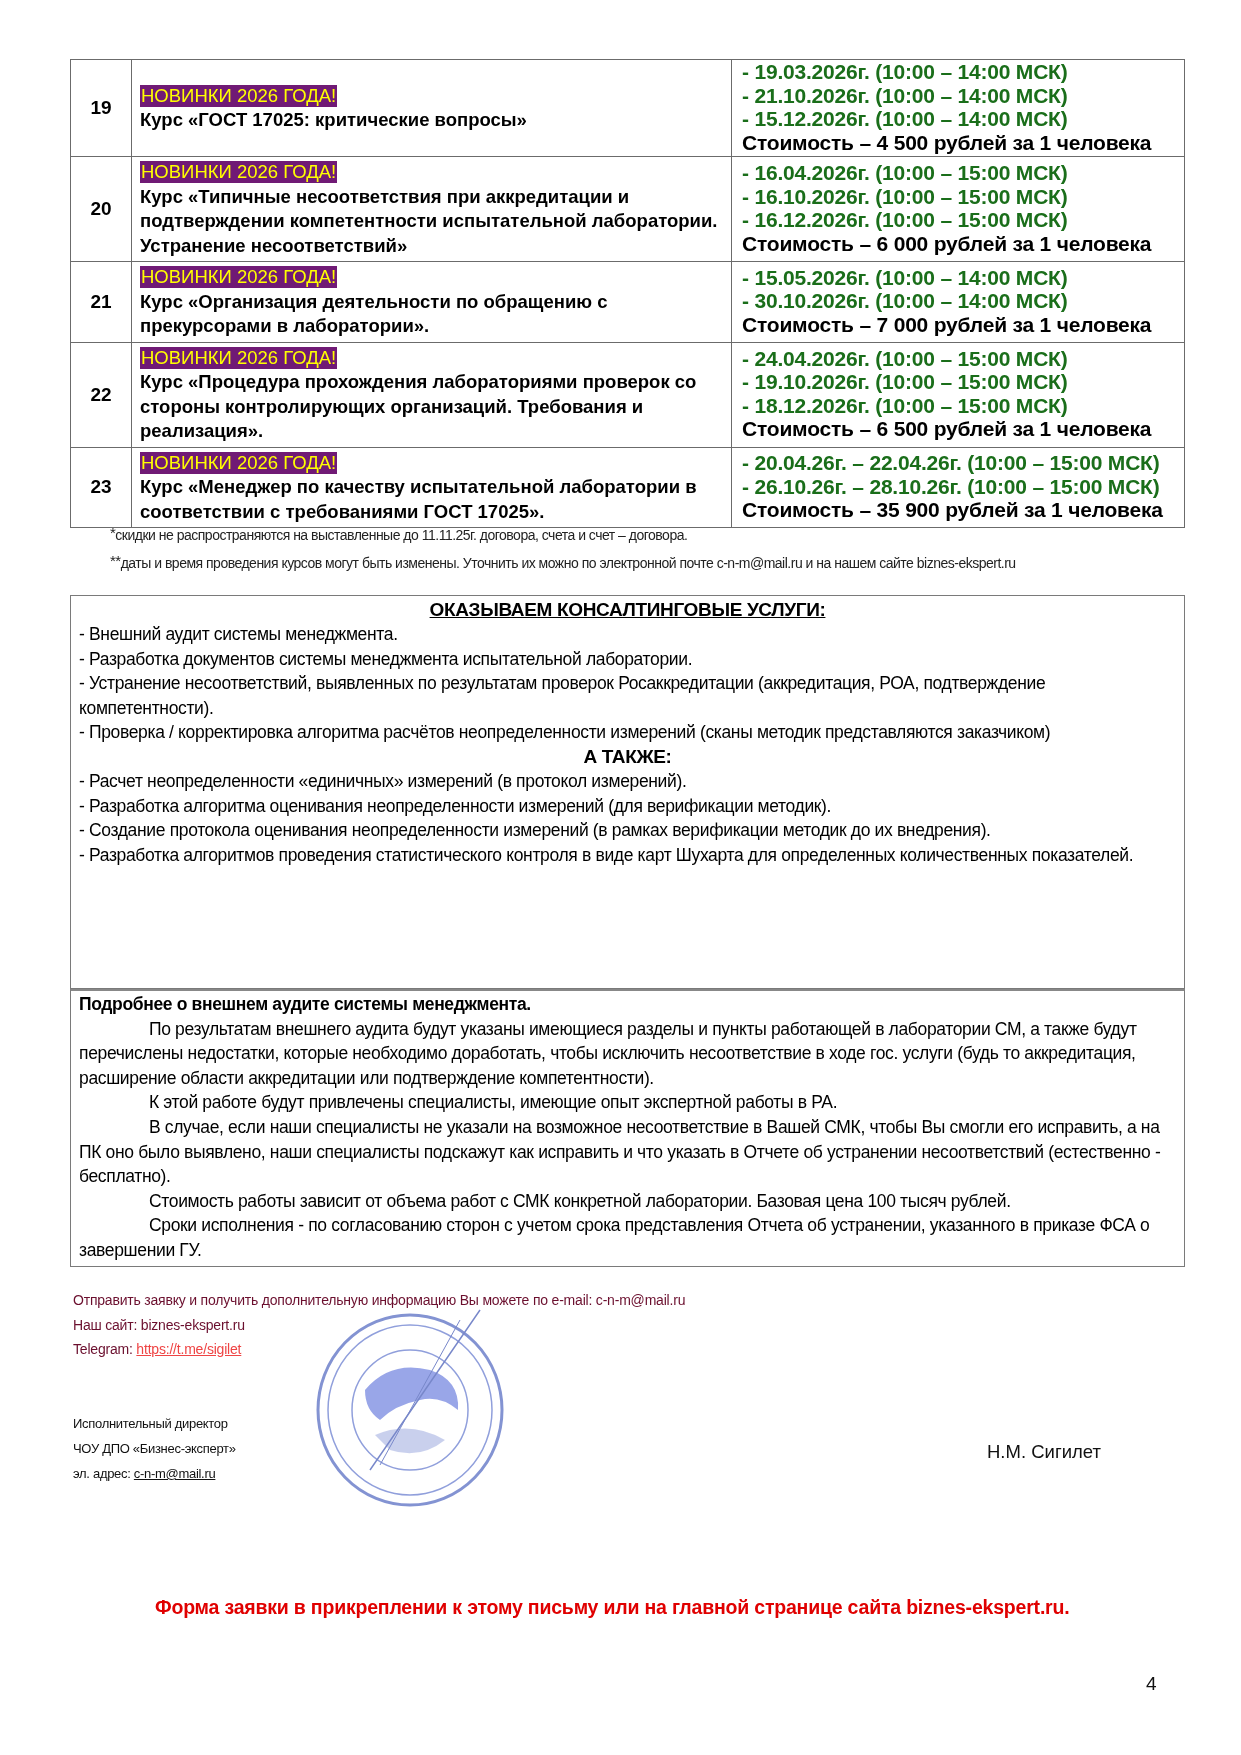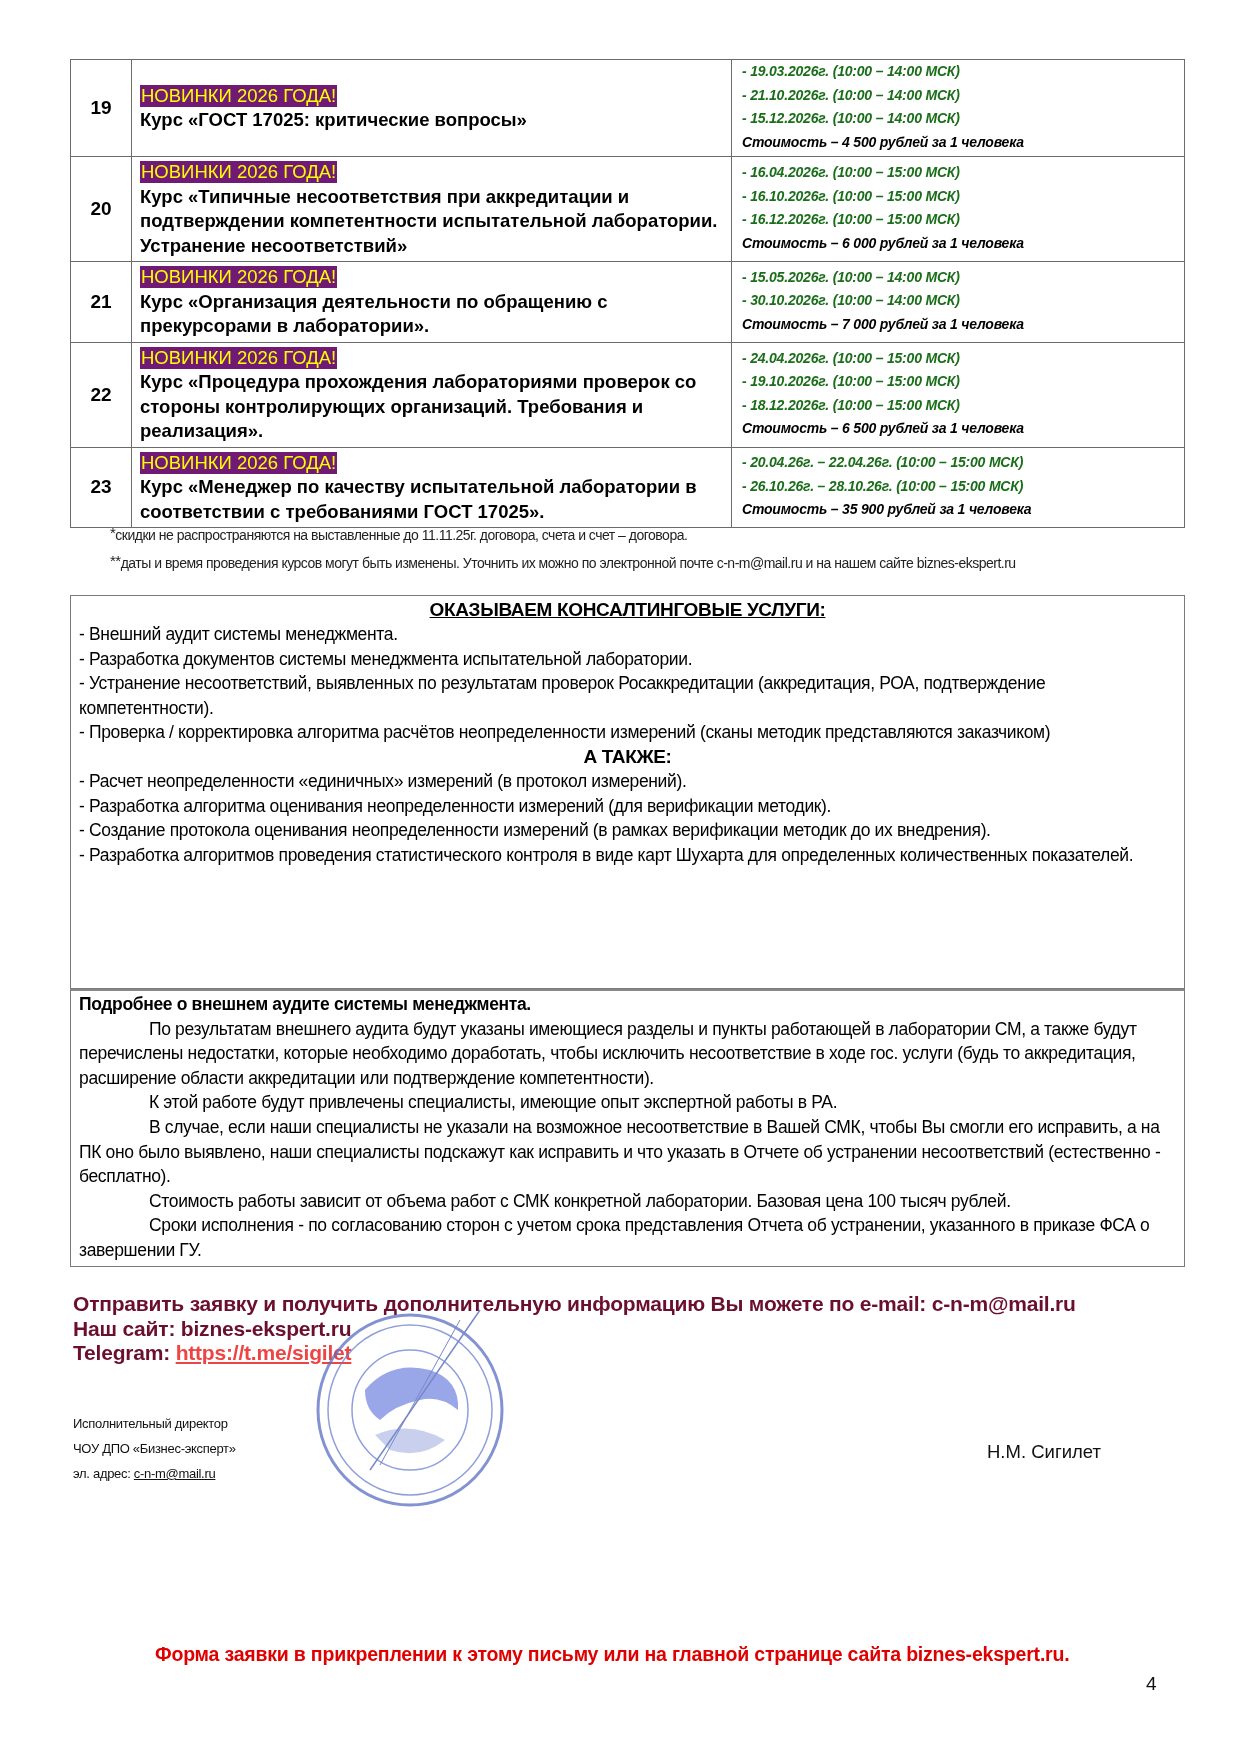--- a/index.html
+++ b/index.html
@@ -14,8 +14,8 @@
   td.num { width: 60px; text-align: center; font-weight: bold; font-size: 19px; }
   td.title { width: 585px; padding: 3px 6px 3px 8px !important; font-weight: bold; font-size: 18.5px;
              line-height: 24.5px; }
-  td.sched { padding: 0 6px 2px 10px !important; font-weight: bold; font-size: 14px; line-height: 23.5px;
-             letter-spacing: -0.2px; font-style: italic; }
+  td.sched { padding: 0 6px 2px 10px !important; font-weight: bold; font-size: 21px; line-height: 23.5px;
+             letter-spacing: -0.2px; }
   .badge { display: inline-block; background: #701a75; color: #ffff00; font-weight: normal;
            padding: 0 1px; line-height: 22px; }
   .date { color: #1a6e1a; white-space: nowrap; }

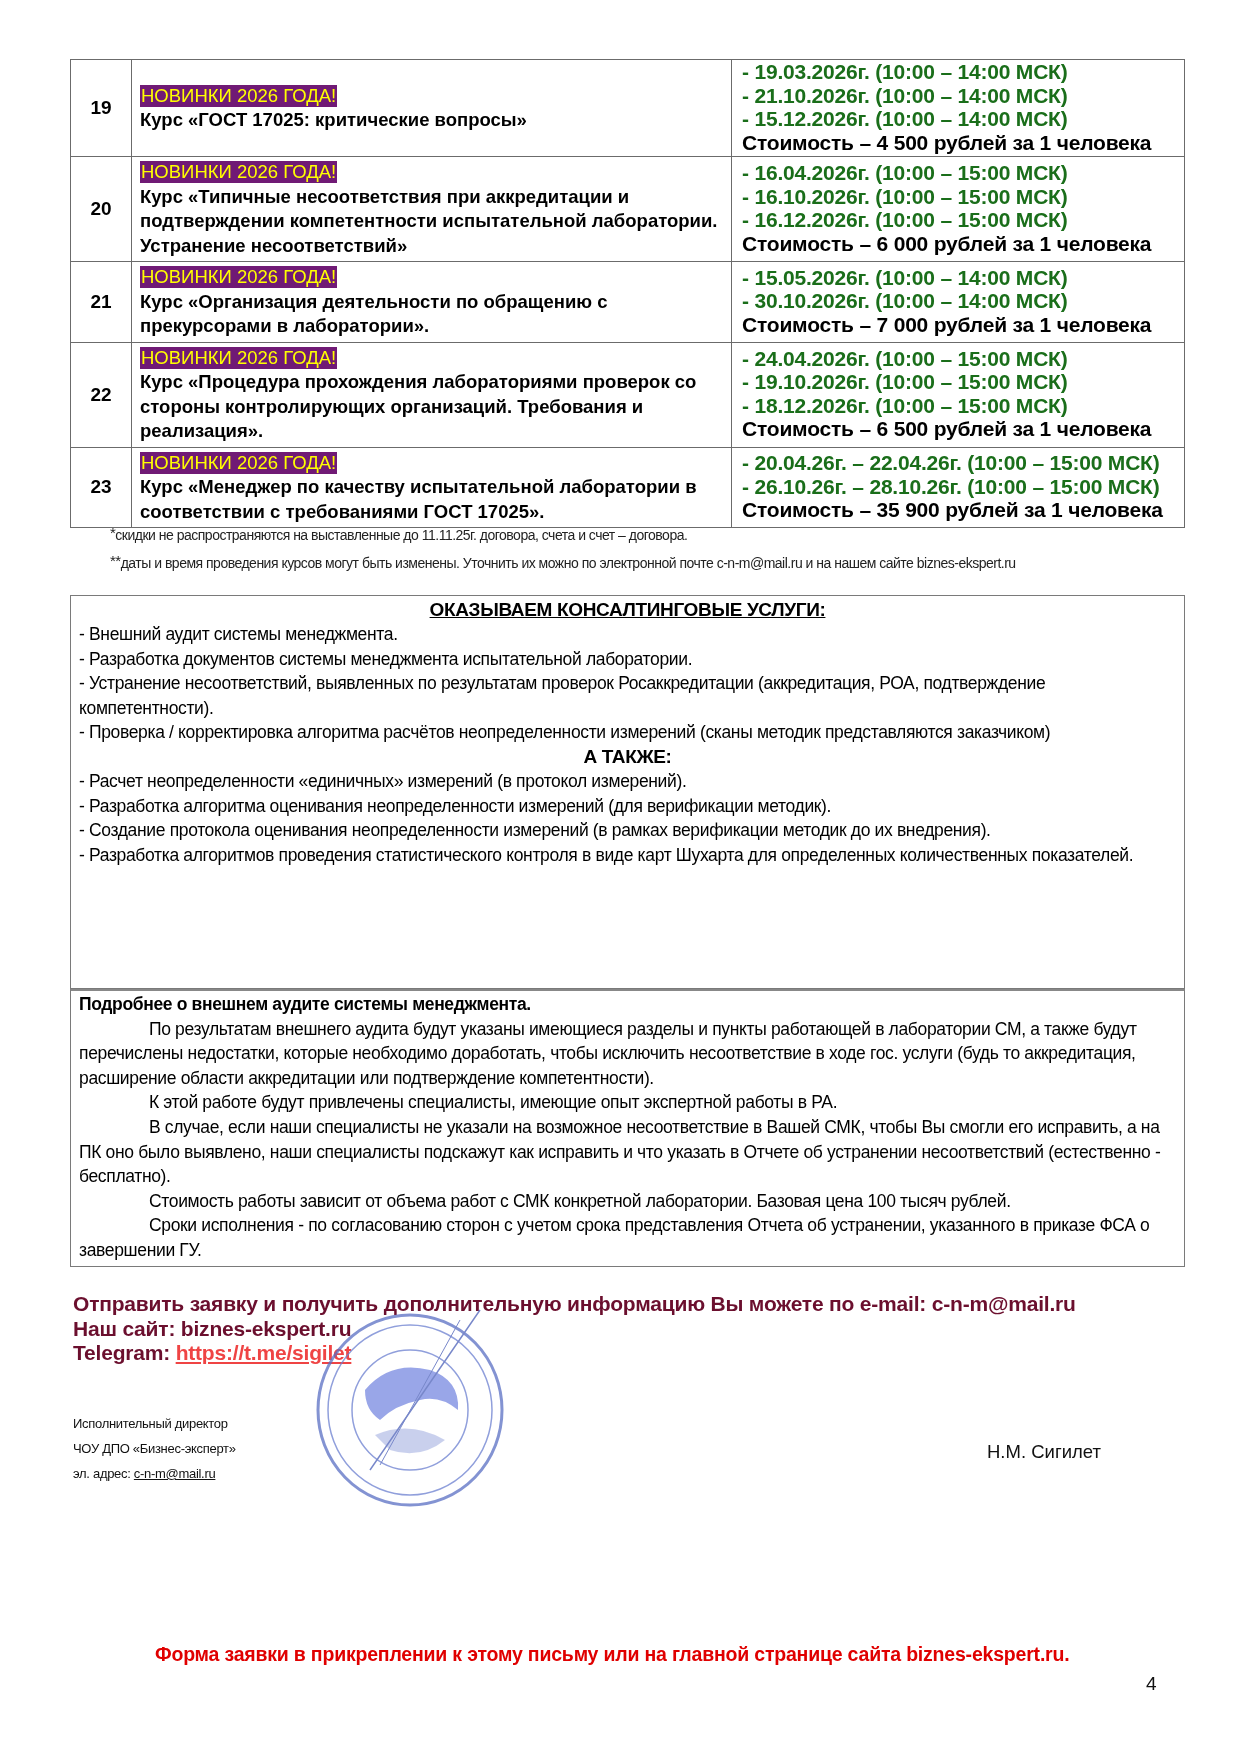--- a/index.html
+++ b/index.html
@@ -34,7 +34,7 @@
   .para { text-indent: 70px; }
   .bold { font-weight: bold; }
 
-  .contact { position: absolute; left: 73px; font-weight: bold; color: #6b0f2e; font-size: 21px;
+  .contact { position: absolute; left: 73px; font-weight: normal; color: #6b0f2e; font-size: 14px;
              letter-spacing: -0.2px; }
   .contact a { color: #ef4444; text-decoration: underline; }
   .sign { position: absolute; left: 73px; font-size: 13px; color: #111; letter-spacing: -0.3px; }

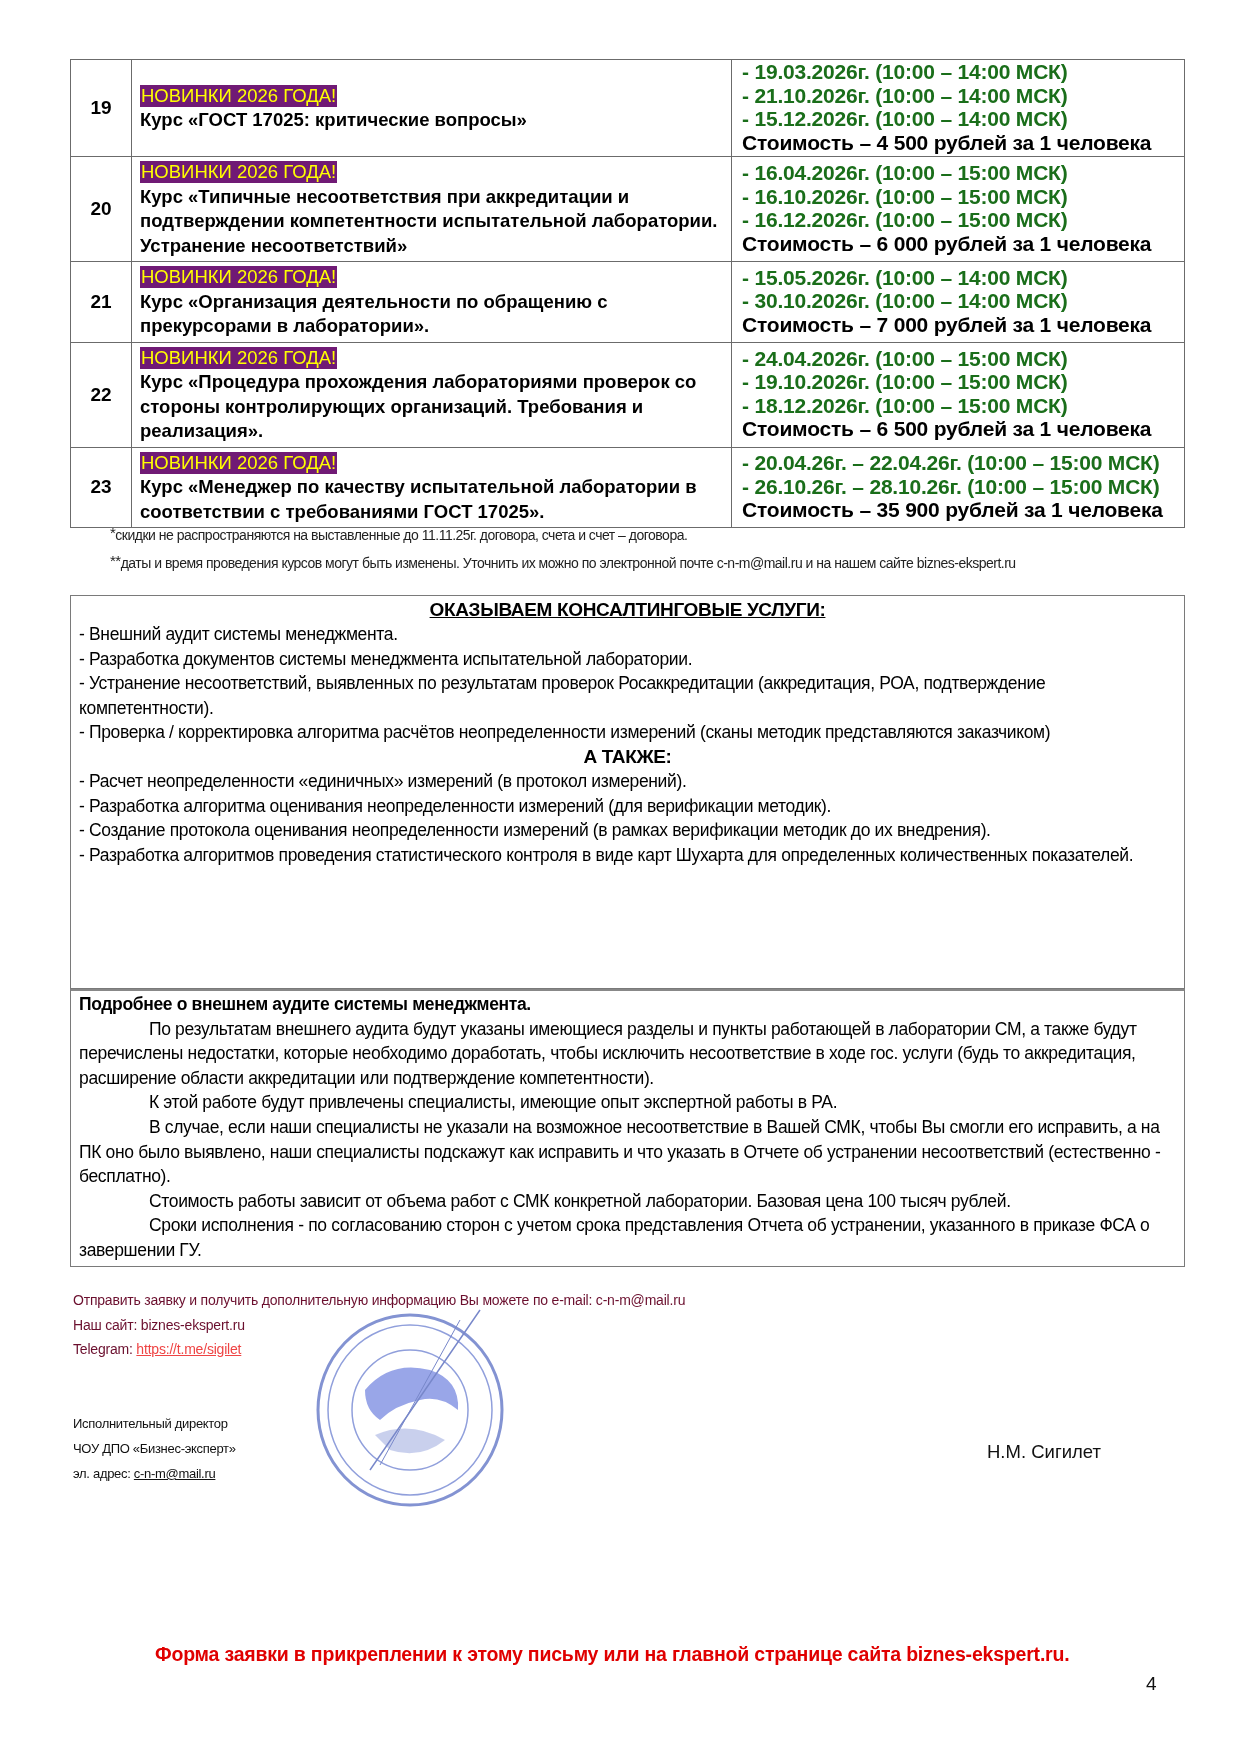--- a/index.html
+++ b/index.html
@@ -41,7 +41,7 @@
   .sign a { color: #111; text-decoration: underline; }
   .signer { position: absolute; left: 987px; top: 1441px; font-size: 18.5px; color: #111; }
   .form-note { position: absolute; left: 155px; top: 1596px; color: #e00000; font-weight: bold;
-               font-size: 19.5px; letter-spacing: -0.2px; margin-top: 47px; }
+               font-size: 19.5px; letter-spacing: -0.2px; }
   .pagenum { position: absolute; left: 1146px; top: 1673px; font-size: 19px; color: #111; }
   .stamp { position: absolute; left: 310px; top: 1300px; width: 200px; height: 210px; opacity: 0.75; }
 </style>

